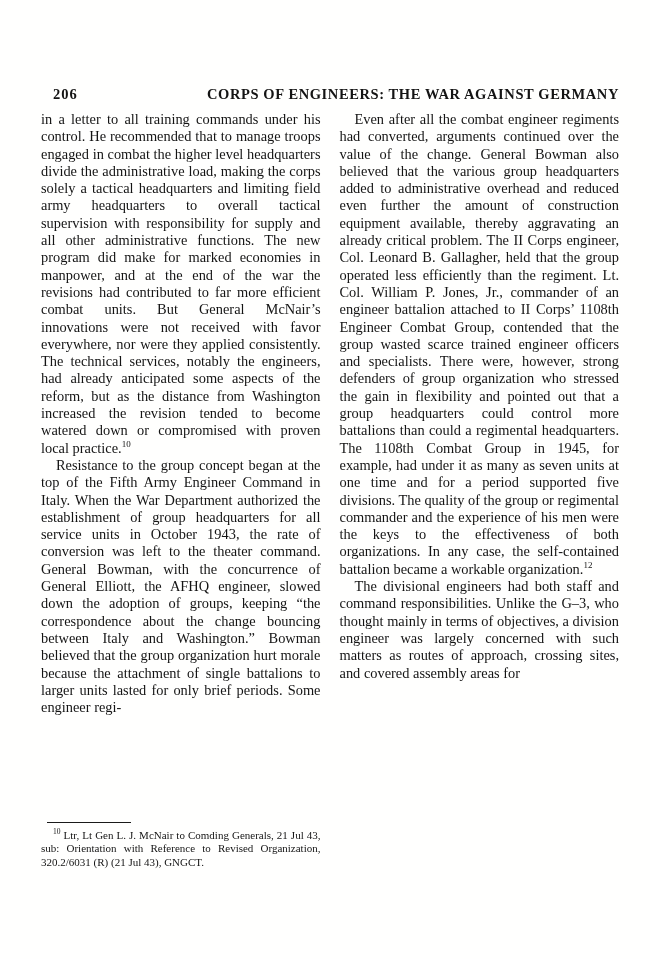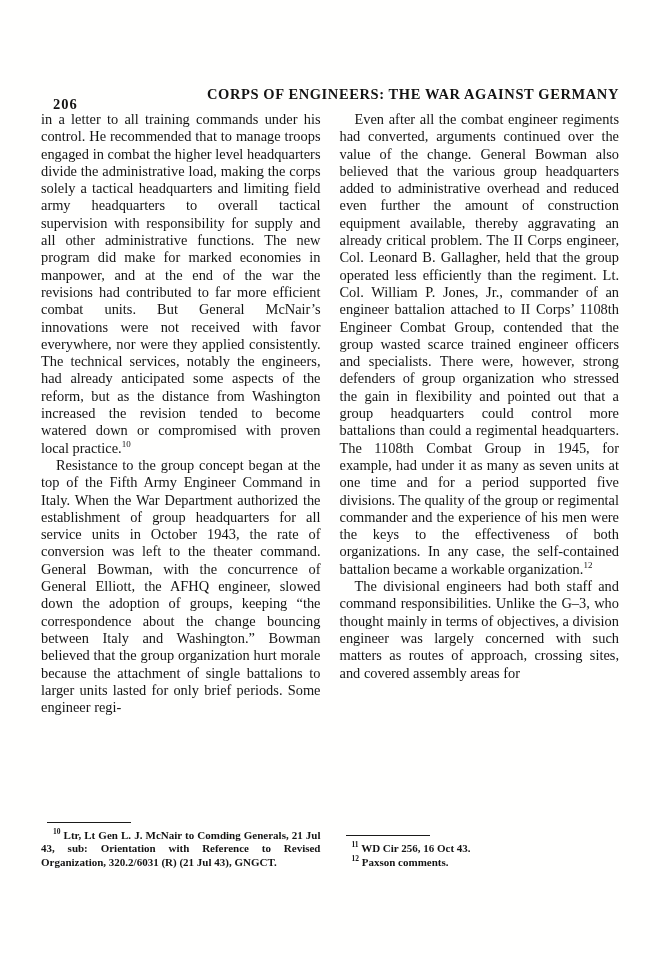--- a/index.html
+++ b/index.html
@@ -23,7 +23,7 @@
     letter-spacing: 0.6px;
     white-space: nowrap;
   }
-  .page-num { position: absolute; left: 12px; top: 10px; letter-spacing: 1px; }
+  .page-num { position: absolute; left: 12px; top: 0; letter-spacing: 1px; }
   .running-title { display: block; text-align: right; margin-left: 92px; }
   .columns { display: flex; gap: 19px; align-items: flex-end; }
   .col {

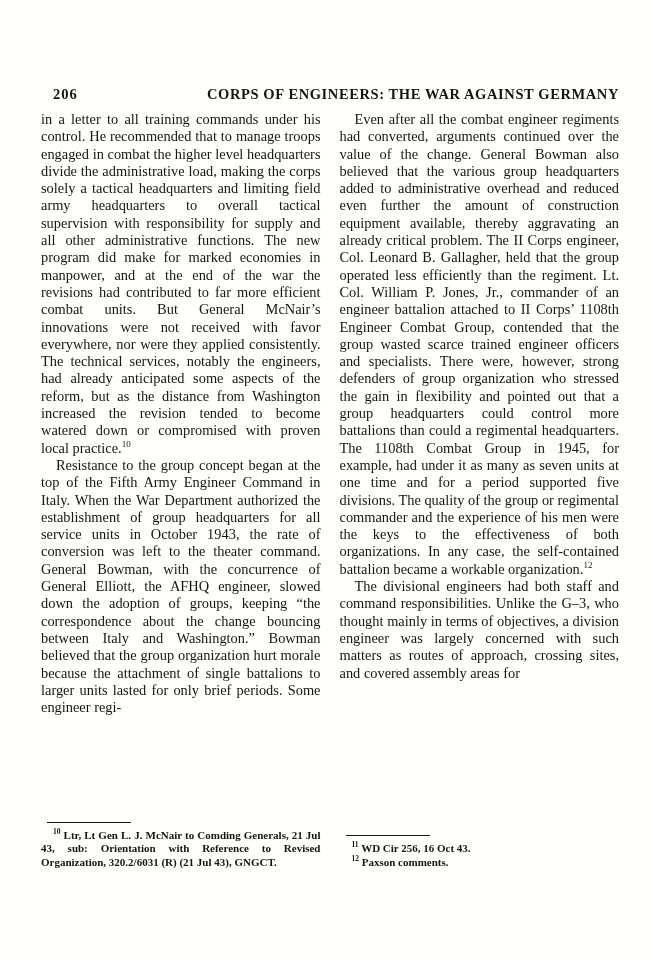--- a/index.html
+++ b/index.html
@@ -59,7 +59,7 @@
     line-height: 13.4px;
     text-align: justify;
     text-indent: 12px;
-    font-weight: 700;
+    font-weight: 400;
   }
   p.fn sup { font-size: 7.5px; line-height: 0; vertical-align: super; }
 </style>

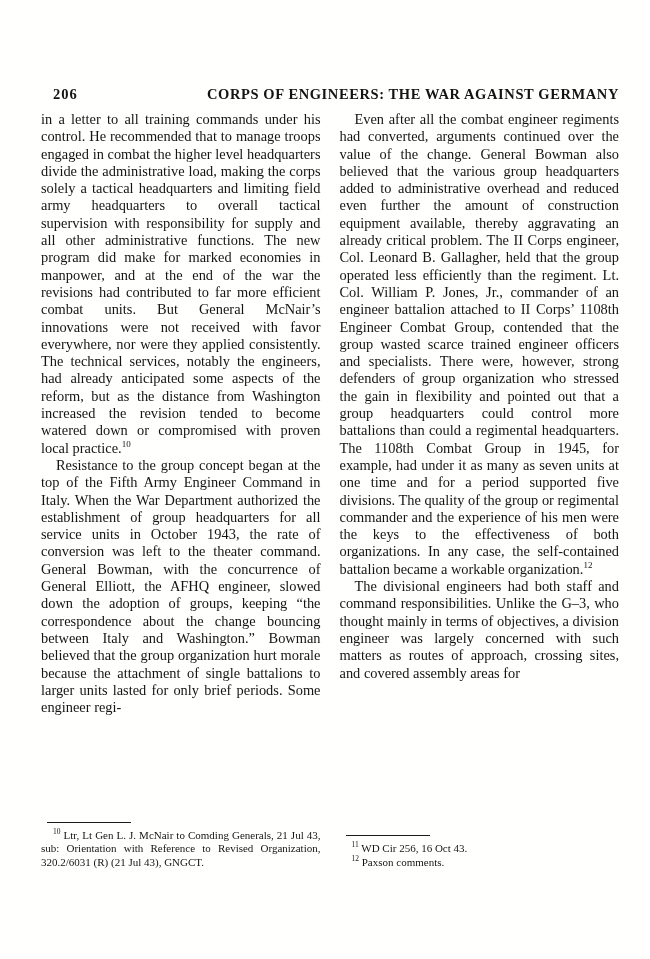--- a/index.html
+++ b/index.html
@@ -83,11 +83,6 @@
     <section class="col" id="col-right">
         <p class="body indent">Even after all the combat engineer regiments had converted, arguments continued over the value of the change. General Bowman also believed that the various group headquarters added to administrative overhead and reduced even further the amount of construction equipment available, thereby aggravating an already critical problem. The II Corps engineer, Col. Leonard B. Gallagher, held that the group operated less efficiently than the regiment. Lt. Col. William P. Jones, Jr., commander of an engineer battalion attached to II Corps’ 1108th Engineer Combat Group, contended that the group wasted scarce trained engineer officers and specialists. There were, however, strong defenders of group organization who stressed the gain in flexibility and pointed out that a group headquarters could control more battalions than could a regimental headquarters. The 1108th Combat Group in 1945, for example, had under it as many as seven units at one time and for a period supported five divisions. The quality of the group or regimental commander and the experience of his men were the keys to the effectiveness of both organizations. In any case, the self-contained battalion became a workable organization.<sup>12</sup></p>
         <p class="body indent">The divisional engineers had both staff and command responsibilities. Unlike the G–3, who thought mainly in terms of objectives, a division engineer was largely concerned with such matters as routes of approach, crossing sites, and covered assembly areas for</p>
-        <div class="footnotes">
-          <div class="fn-rule"></div>
-          <p class="fn"><sup>11</sup> WD Cir 256, 16 Oct 43.</p>
-          <p class="fn"><sup>12</sup> Paxson comments.</p>
-        </div>
       </section>
   </div>
 </div>

